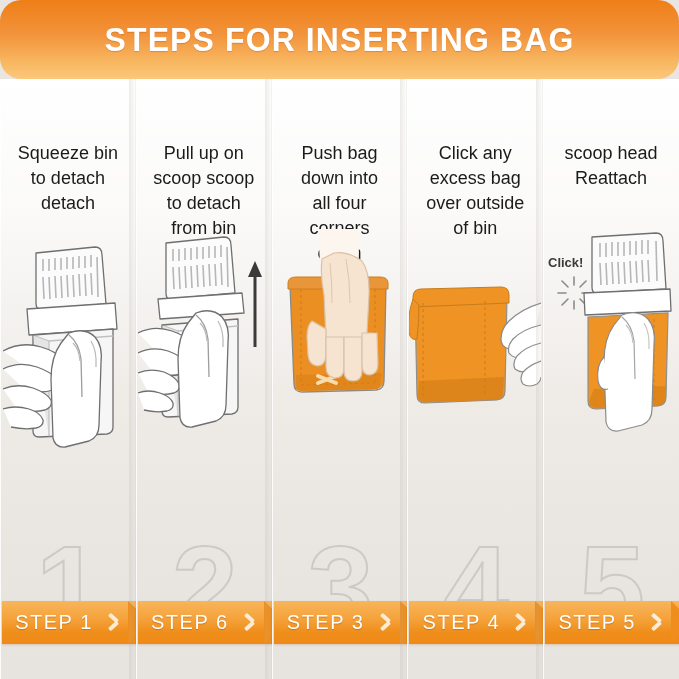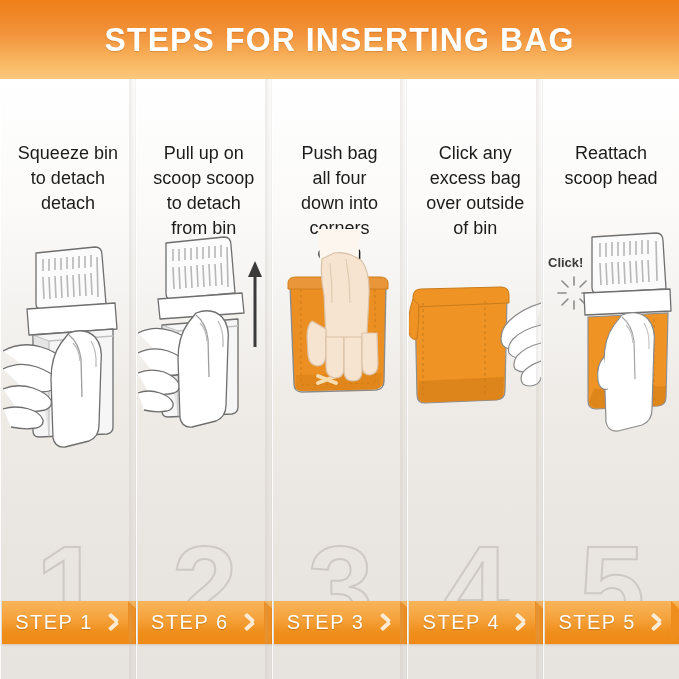--- a/index.html
+++ b/index.html
@@ -14,6 +14,7 @@
   .header{
     position:absolute;left:0;top:0;width:679px;height:79px;
     background:linear-gradient(180deg,#ef7f17 0%,#f2923a 42%,#f8b862 80%,#fbc87c 100%);
+    border-radius:21px;
   }
   .header-title{
     position:absolute;left:0;top:0;width:679px;height:79px;

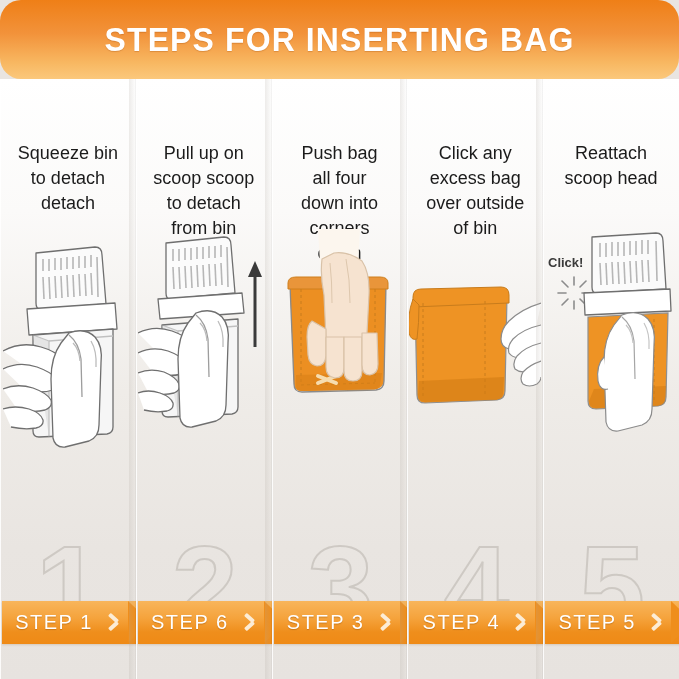--- a/index.html
+++ b/index.html
@@ -332,8 +332,8 @@
 
       <div class="col">
         <div class="caption">
+          <div>scoop head</div>
           <div>Reattach</div>
-          <div>scoop head</div>
         </div>
 
         <div class="art">

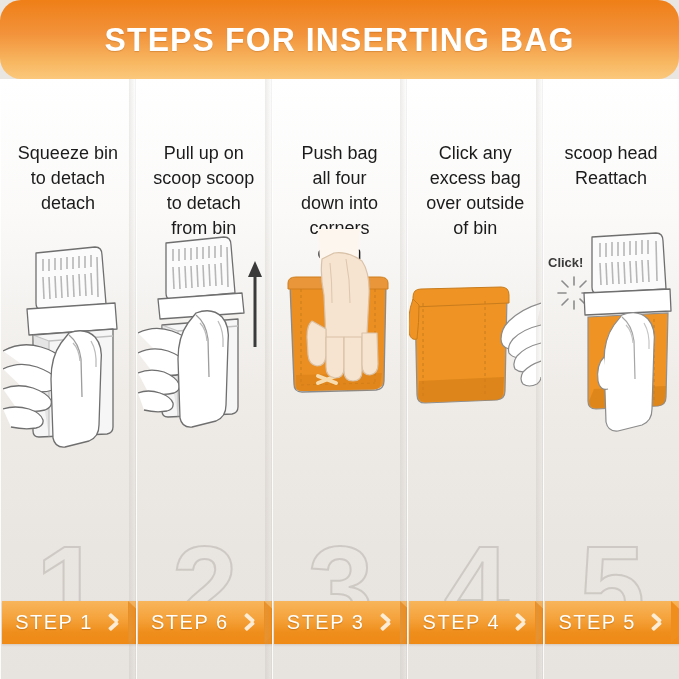--- a/index.html
+++ b/index.html
@@ -233,8 +233,8 @@
       <div class="col">
         <div class="caption">
           <div>Push bag</div>
+          <div>down into</div>
           <div>all four</div>
-          <div>down into</div>
           <div>corners</div>
           <div>of bin</div>
         </div>

